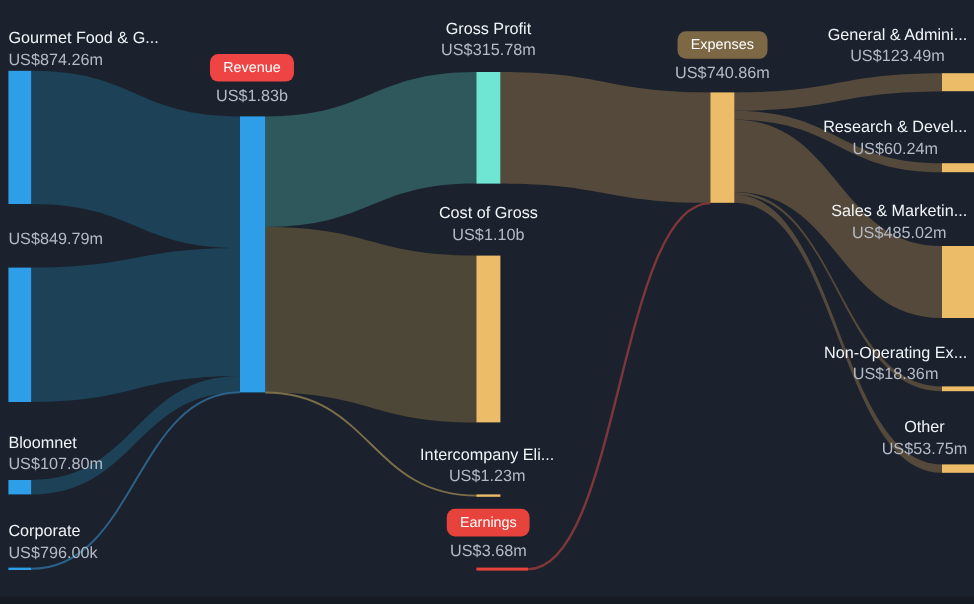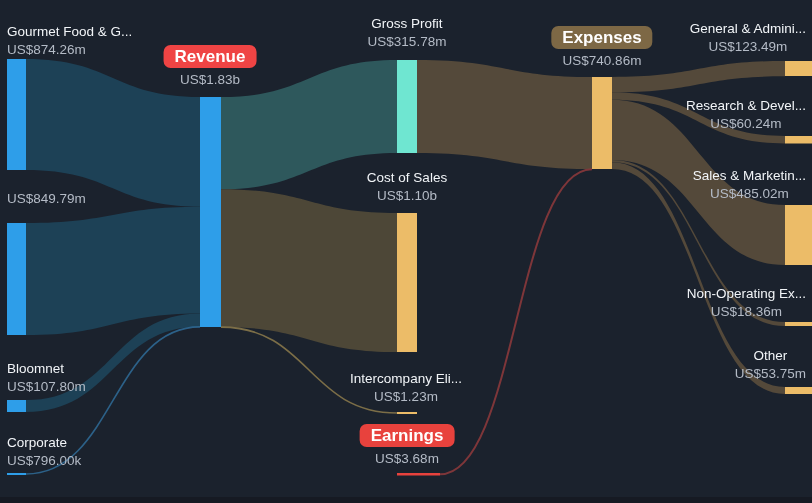--- a/index.html
+++ b/index.html
@@ -16,7 +16,7 @@
   .rightal{text-align:center;}
   .badge{
     display:inline-block;padding:3px 11px;border-radius:7px;
-    color:#ffffff;font-size:17px;font-weight:700;line-height:17px;margin-bottom:3px;
+    color:#ffffff;font-size:12px;font-weight:400;line-height:17px;margin-bottom:3px;
   }
   .bottom-strip{position:absolute;left:0;right:0;bottom:0;height:6px;background:#161a23;z-index:1;}
 </style>

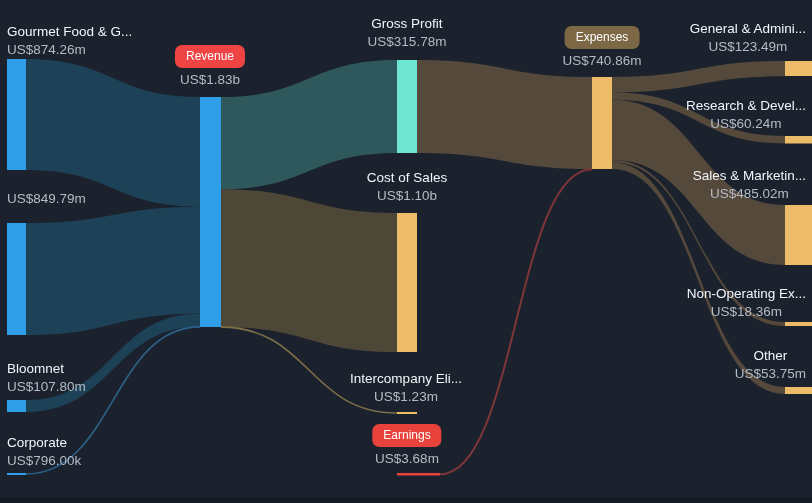--- a/index.html
+++ b/index.html
@@ -84,7 +84,7 @@
     <div class="val">US$315.78m</div>
   </div>
   <div class="node-label center" style="left:407px;top:169px">
-    <div class="lbl">Cost of Sales</div>
+    <div class="lbl">Cost of Gross</div>
     <div class="val">US$1.10b</div>
   </div>
   <div class="node-label center" style="left:406px;top:370px">

